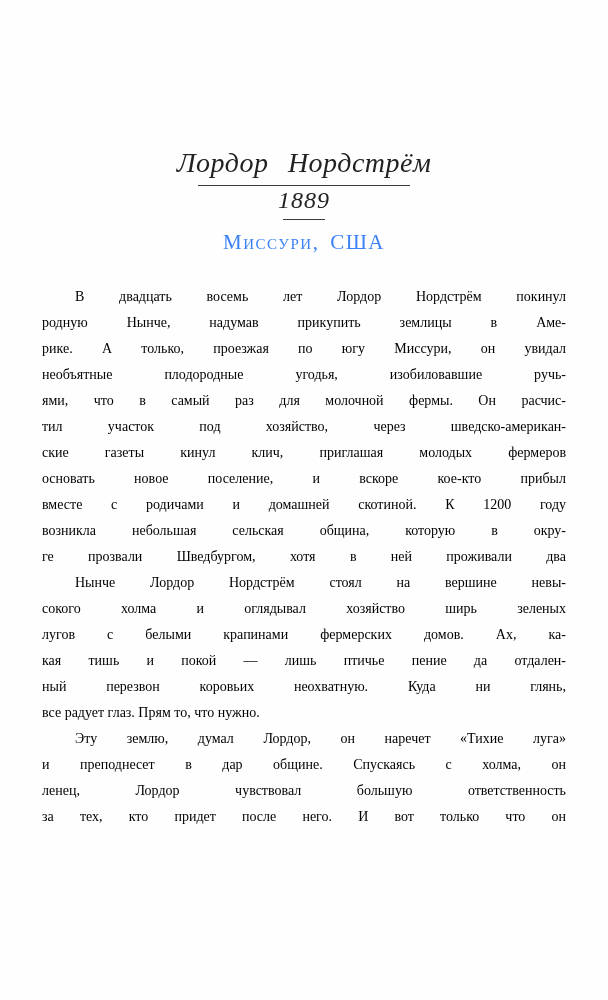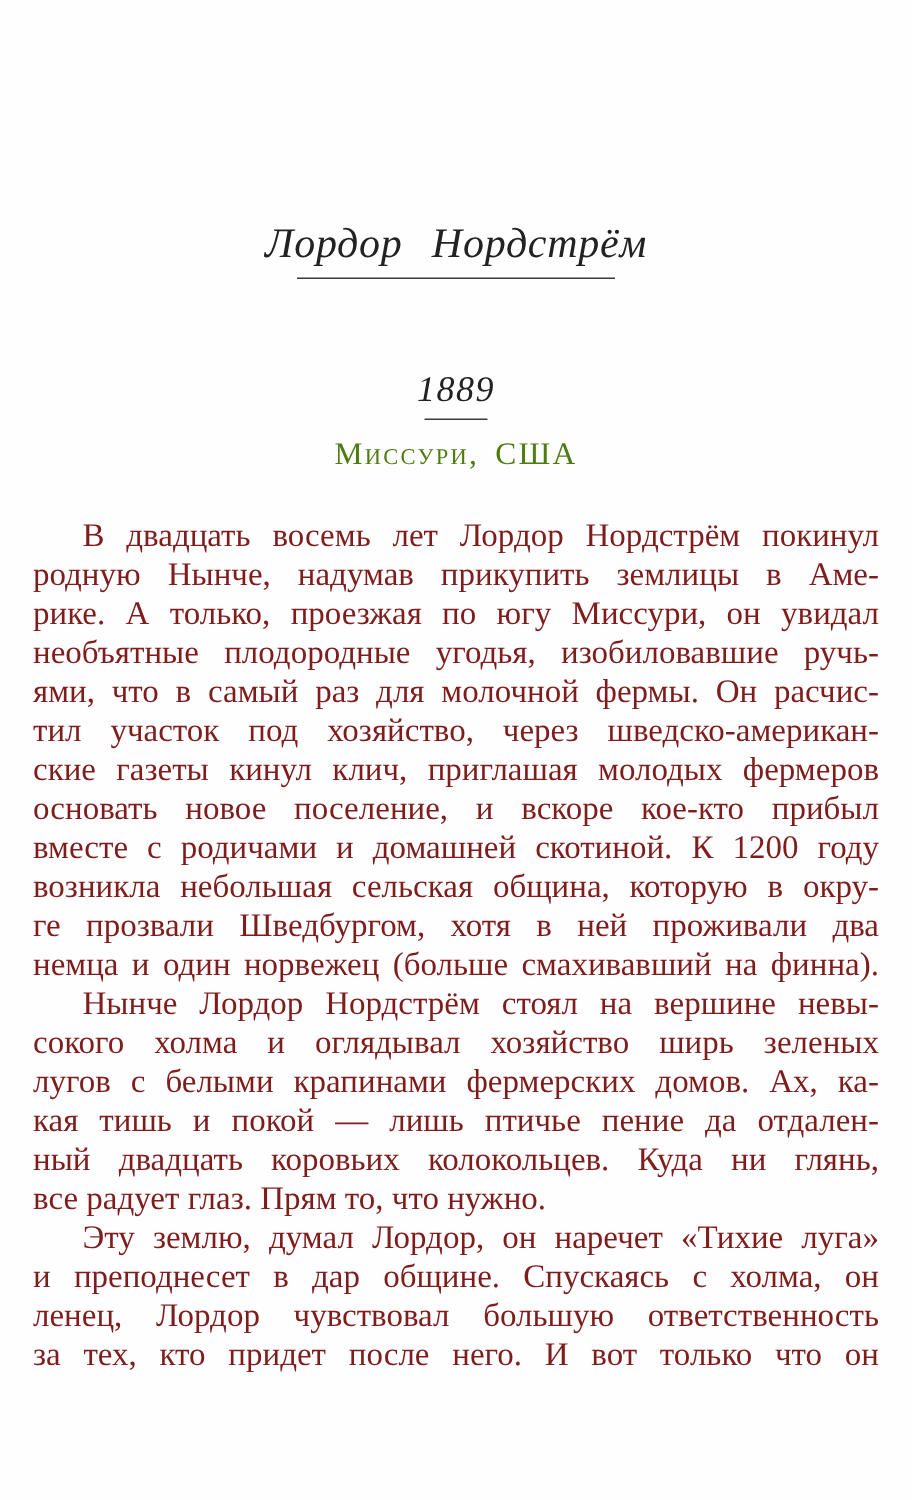--- a/index.html
+++ b/index.html
@@ -17,7 +17,7 @@
     font-family: "Liberation Serif", "DejaVu Serif", serif;
     overflow: hidden;
     box-sizing: border-box;
-    padding: 0 22px;
+    padding: 0 42px;
   }
   
   .title-block {

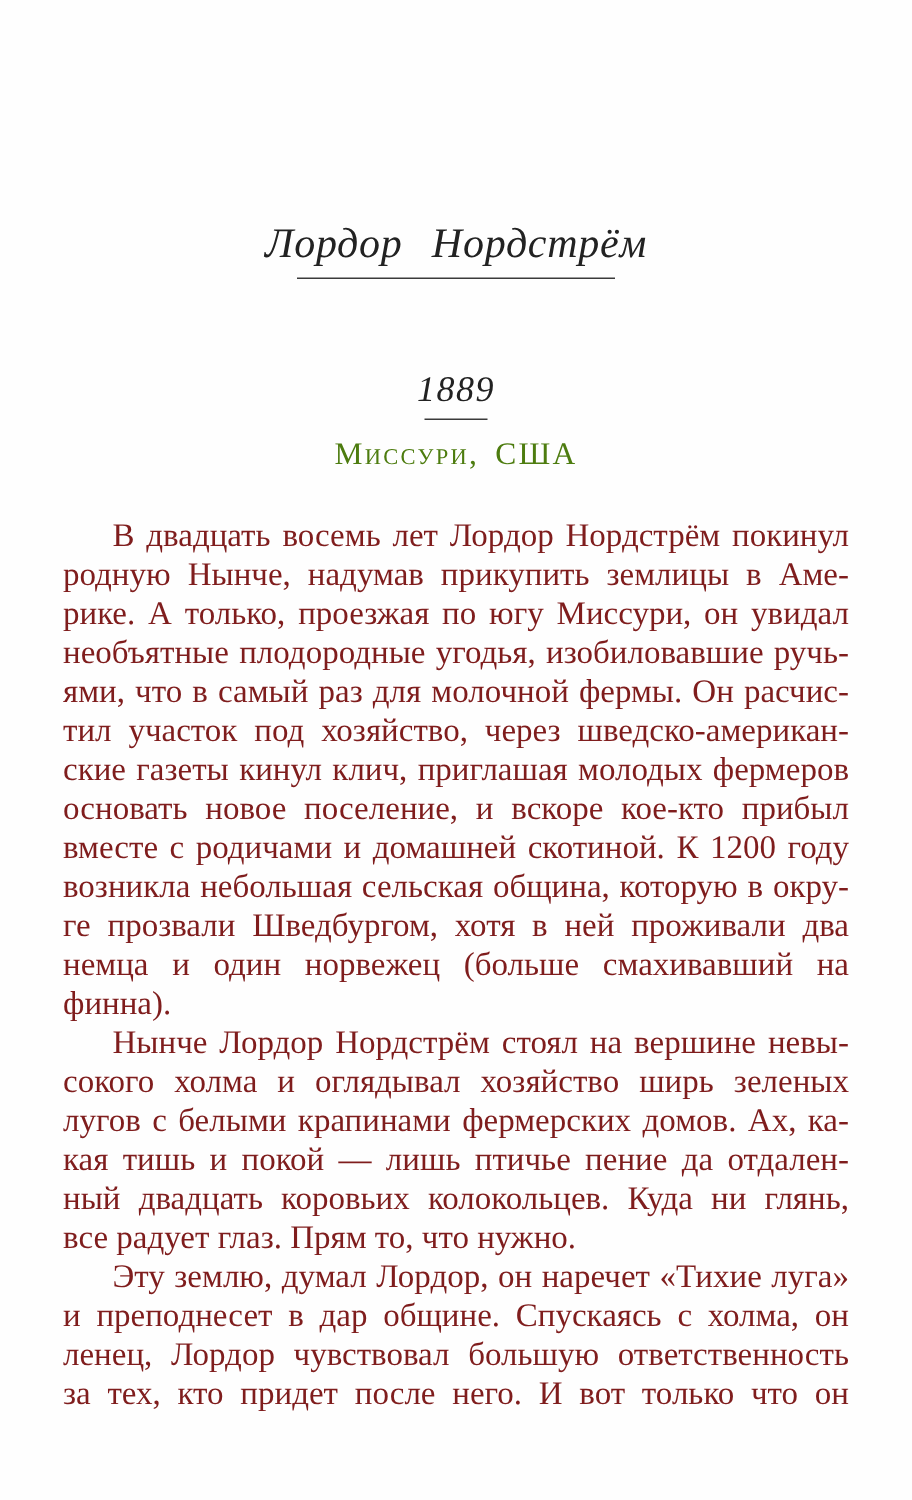--- a/index.html
+++ b/index.html
@@ -40,7 +40,6 @@
     margin: 5px auto 0 auto;
   }
   .year-block {
-    margin-top: 60px;
     text-align: center;
   }
   .chapter-year {

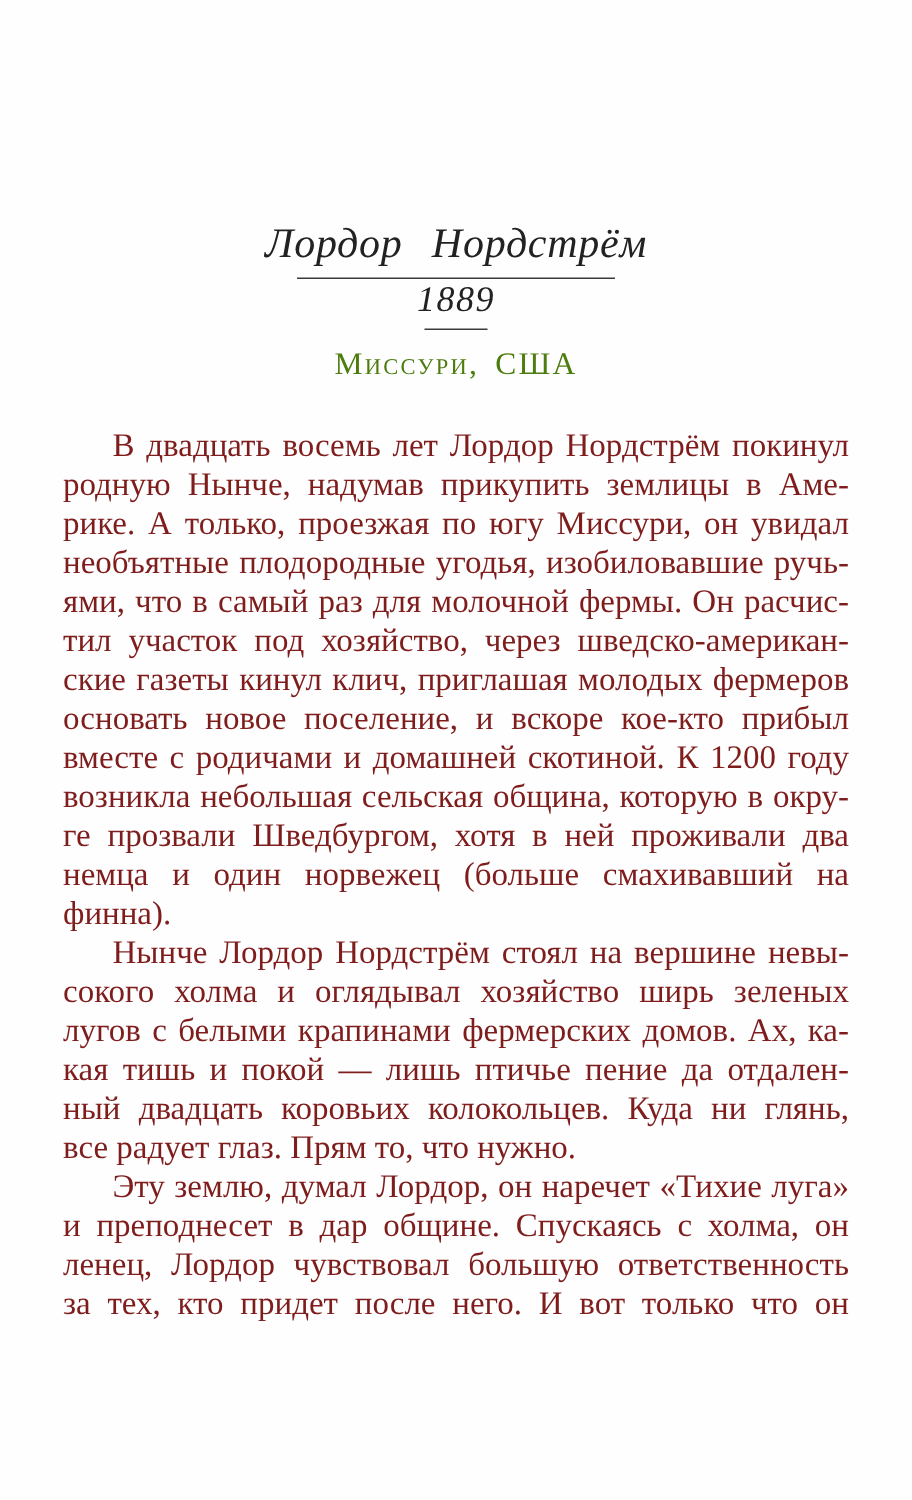--- a/index.html
+++ b/index.html
@@ -65,7 +65,7 @@
     line-height: 1.25;
     letter-spacing: 1.5px;
     word-spacing: 4px;
-    color: #4d7c0f;
+    color: #3b82f6;
   }
   
   .body-text {

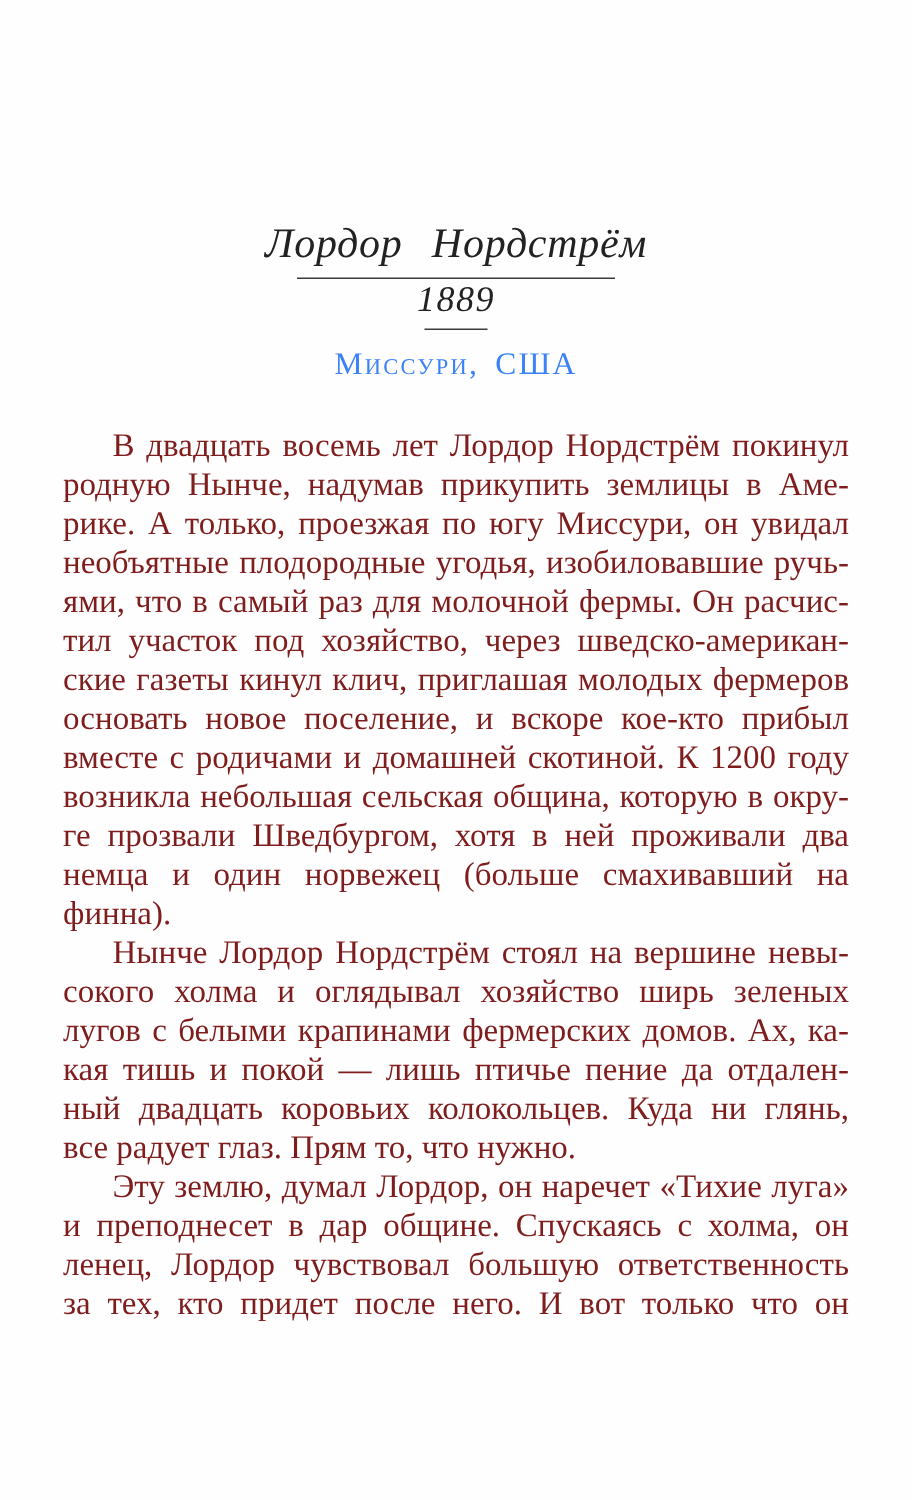--- a/index.html
+++ b/index.html
@@ -70,9 +70,9 @@
   
   .body-text {
     margin-top: 28px;
-    font-size: 22px;
+    font-size: 14px;
     line-height: 26px;
-    color: #7f1d1d;
+    color: #000000;
   }
   .paragraph {
     margin: 0;

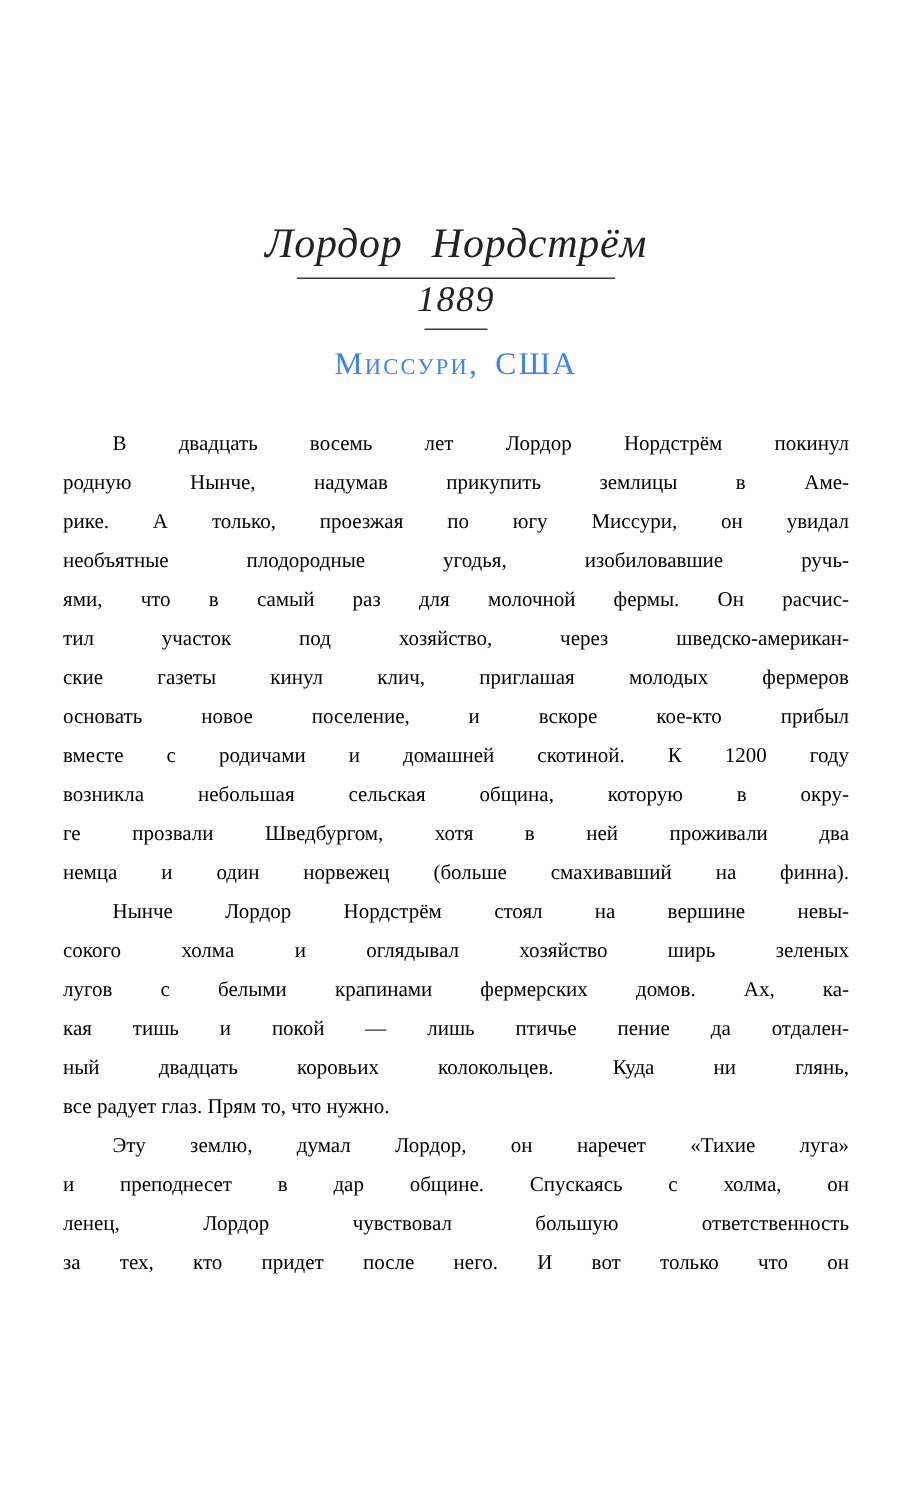--- a/index.html
+++ b/index.html
@@ -121,7 +121,6 @@
       <div class="line">вместе с родичами и домашней скотиной. К 1200 году</div>
       <div class="line">возникла небольшая сельская община, которую в окру-</div>
       <div class="line">ге прозвали Шведбургом, хотя в ней проживали два</div>
-      <div class="line">немца и один норвежец (больше смахивавший на финна).</div>
     </div>
 
     <div class="paragraph">

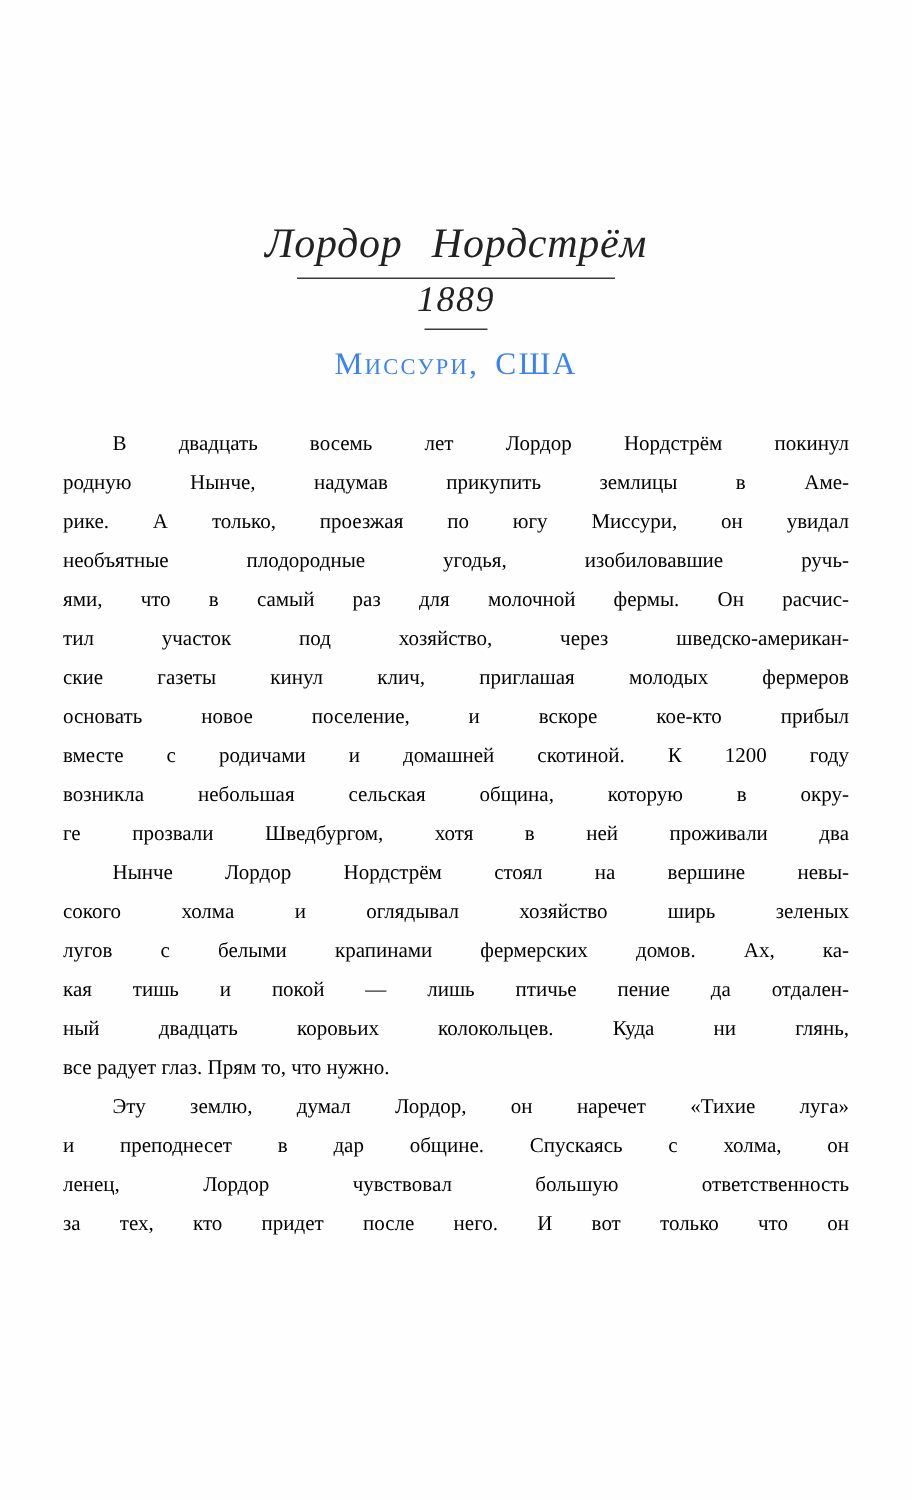--- a/index.html
+++ b/index.html
@@ -128,7 +128,7 @@
       <div class="line">сокого холма и оглядывал хозяйство ширь зеленых</div>
       <div class="line">лугов с белыми крапинами фермерских домов. Ах, ка-</div>
       <div class="line">кая тишь и покой — лишь птичье пение да отдален-</div>
-      <div class="line">ный двадцать коровьих колокольцев. Куда ни глянь,</div>
+      <div class="line">ный перезвон коровьих неохватную. Куда ни глянь,</div>
       <div class="line para-end">все радует глаз. Прям то, что нужно.</div>
     </div>
 

